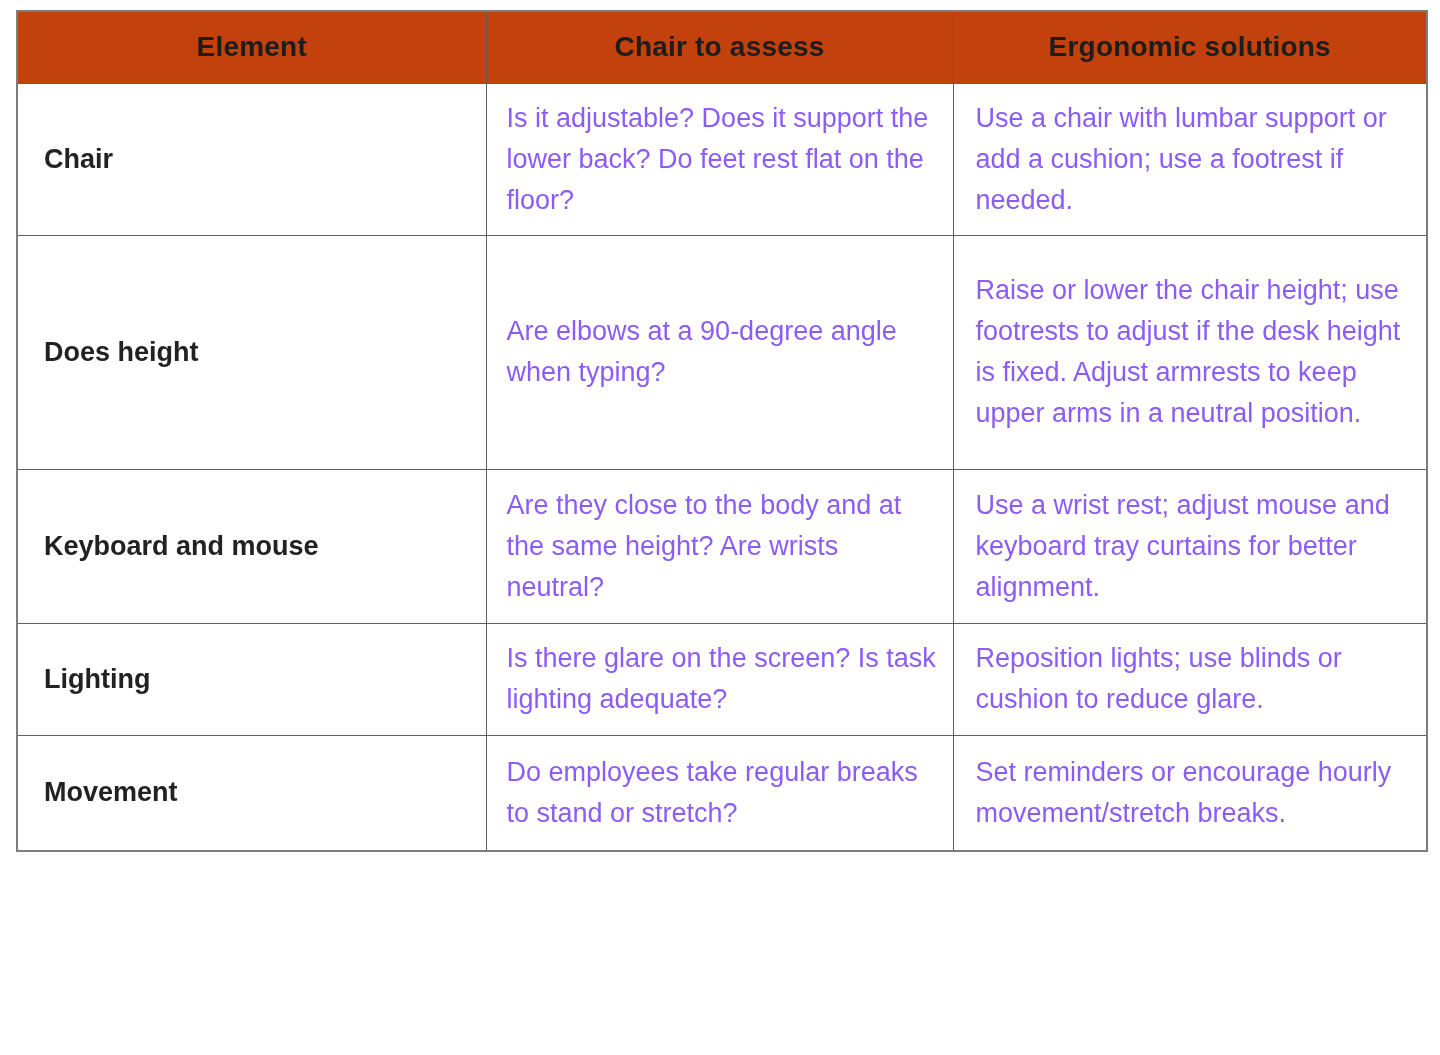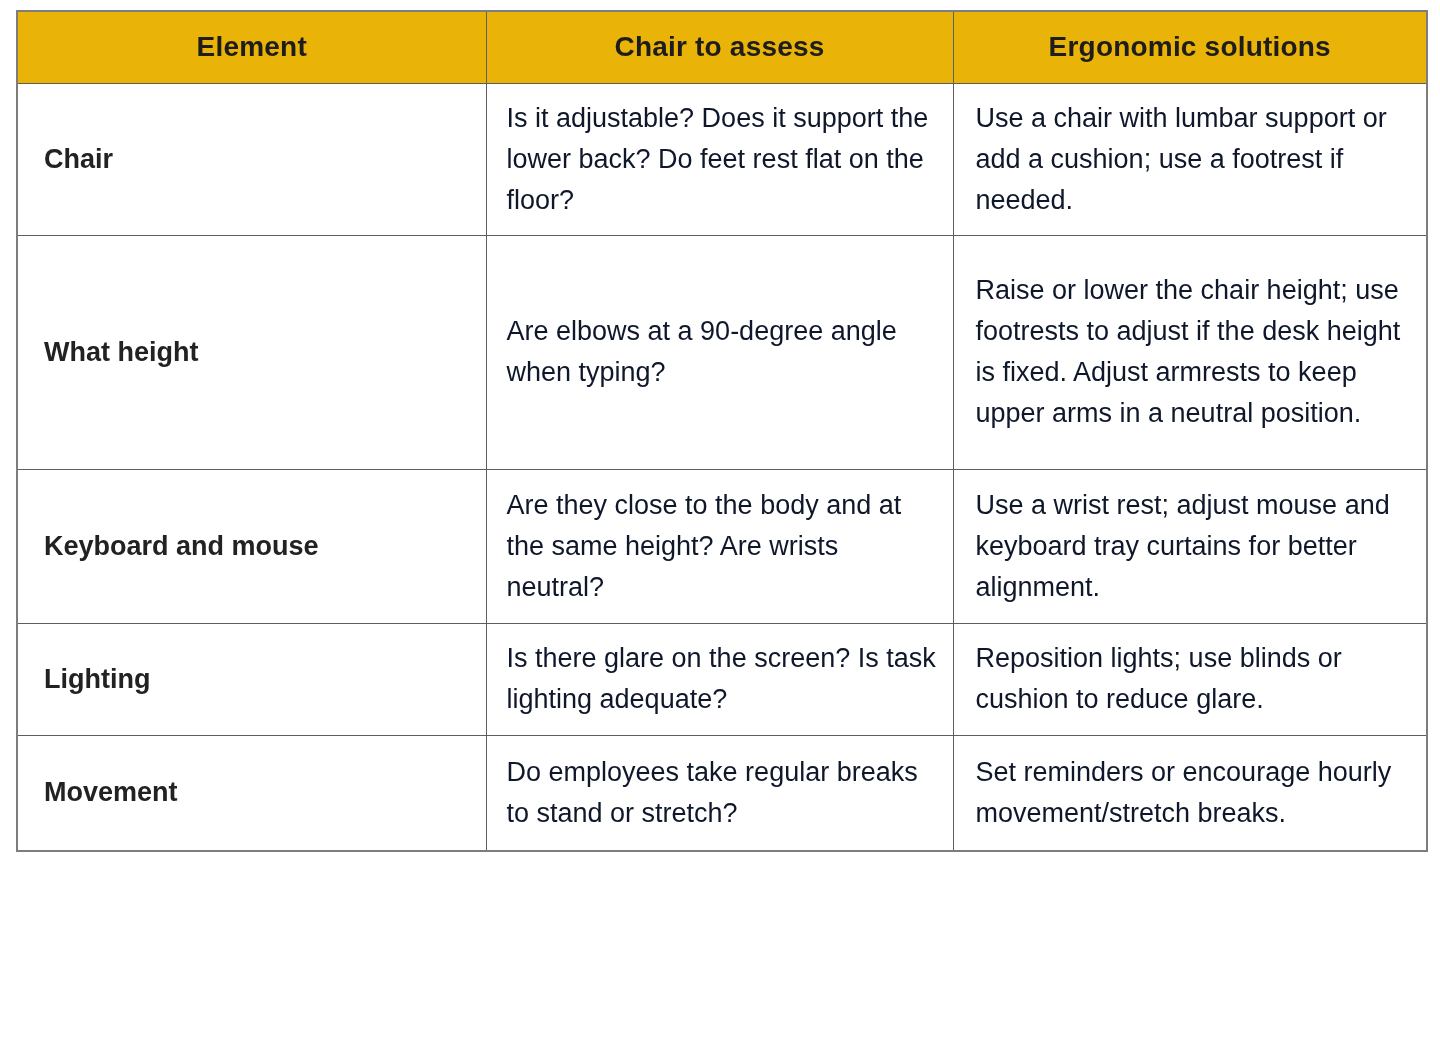--- a/index.html
+++ b/index.html
@@ -33,7 +33,7 @@
   col.c2 { width: 467px; }
   col.c3 { width: 474px; }
   table.ergo th {
-    background: #eab308;
+    background: #c2410c;
     color: #1d1d1d;
     font-size: 28px;
     font-weight: bold;

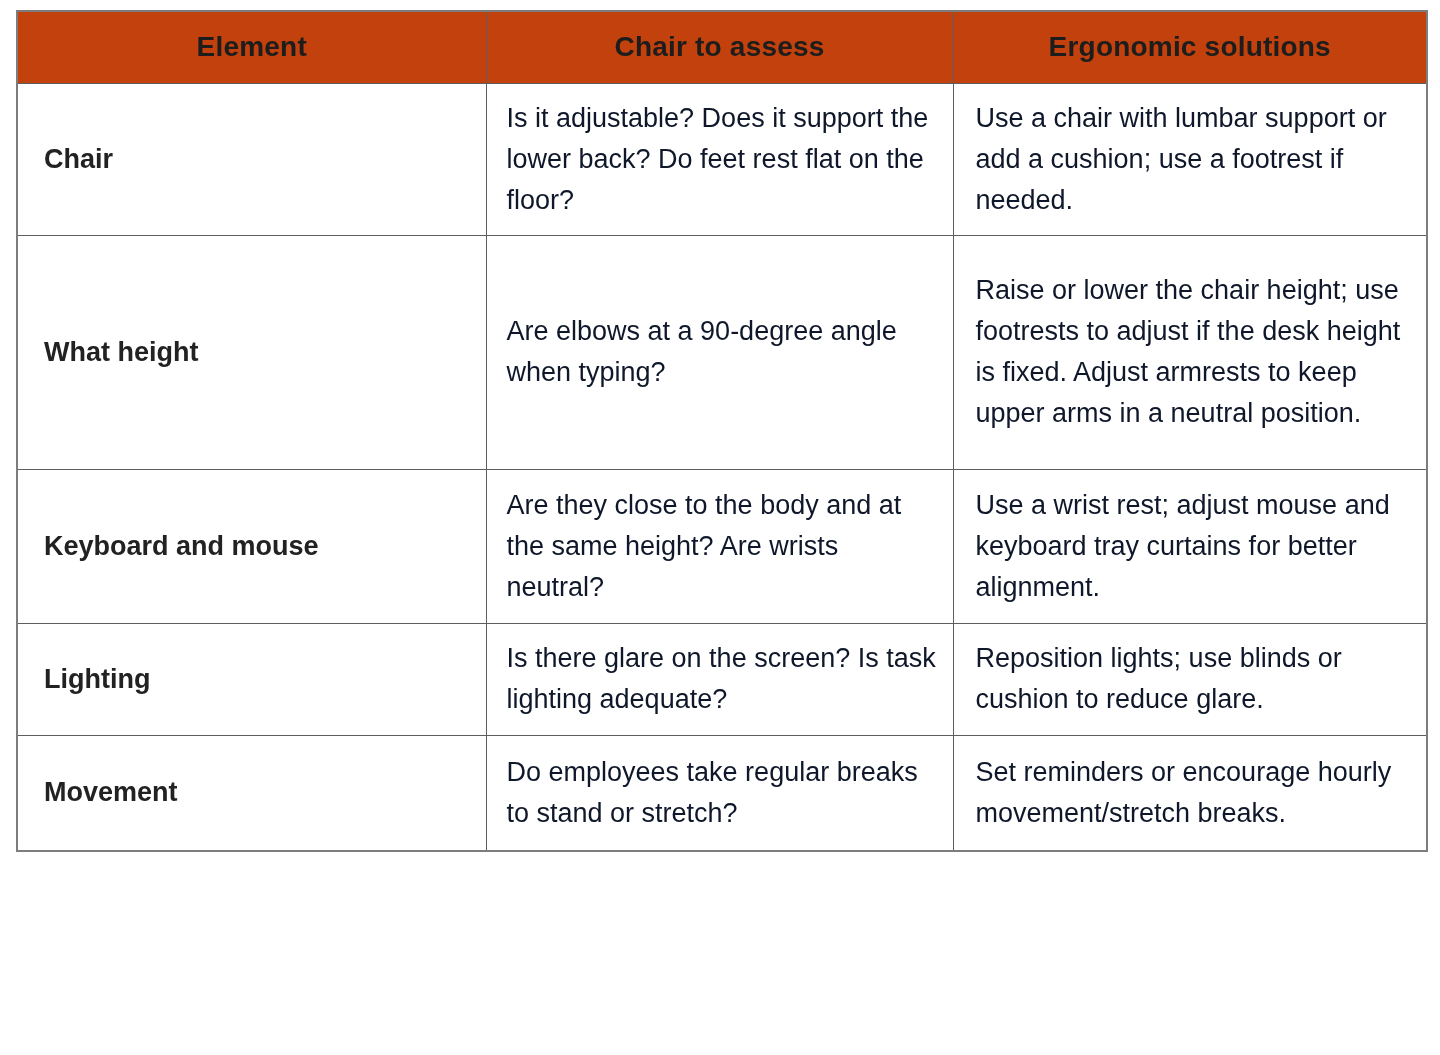--- a/index.html
+++ b/index.html
@@ -44,7 +44,7 @@
   table.ergo td {
     font-size: 27px;
     line-height: 41px;
-    color: #0f172a;
+    color: #8b5cf6;
     padding: 14px 12px 14px 20px;
     text-align: left;
   }

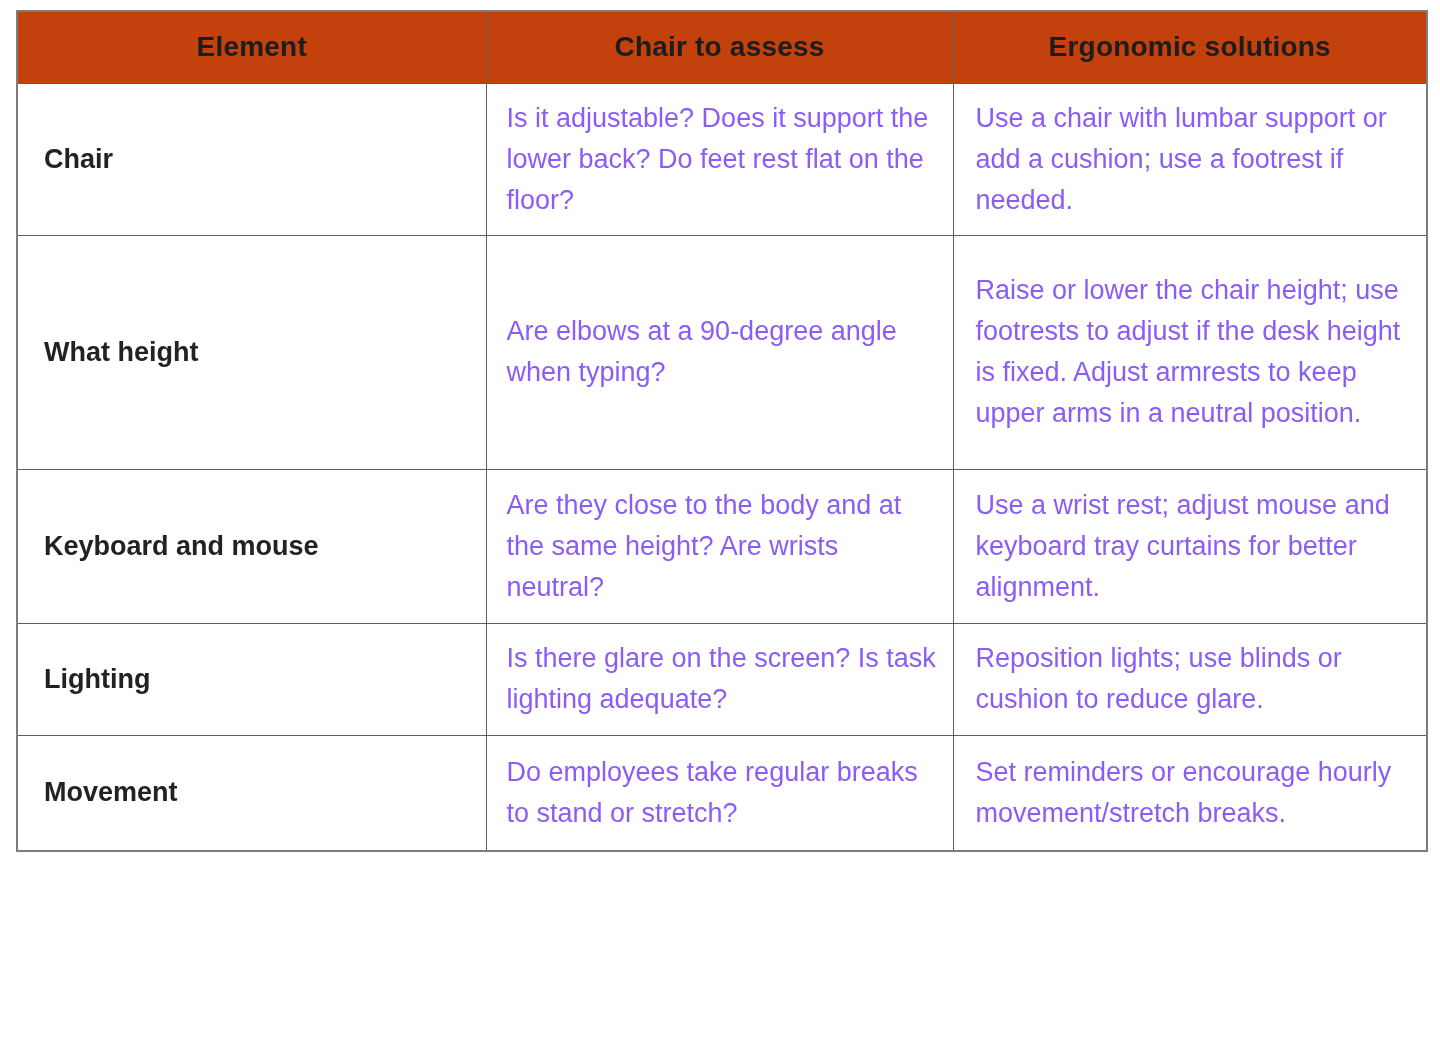--- a/index.html
+++ b/index.html
@@ -85,7 +85,7 @@
         <td class="sol">Use a chair with lumbar support or add a cushion; use a footrest if needed.</td>
       </tr>
       <tr class="h2">
-        <td class="label">What height</td>
+        <td class="label">Does height</td>
         <td>Are elbows at a 90-degree angle when typing?</td>
         <td class="sol">Raise or lower the chair height; use footrests to adjust if the desk height is fixed. Adjust armrests to keep upper arms in a neutral position.</td>
       </tr>

